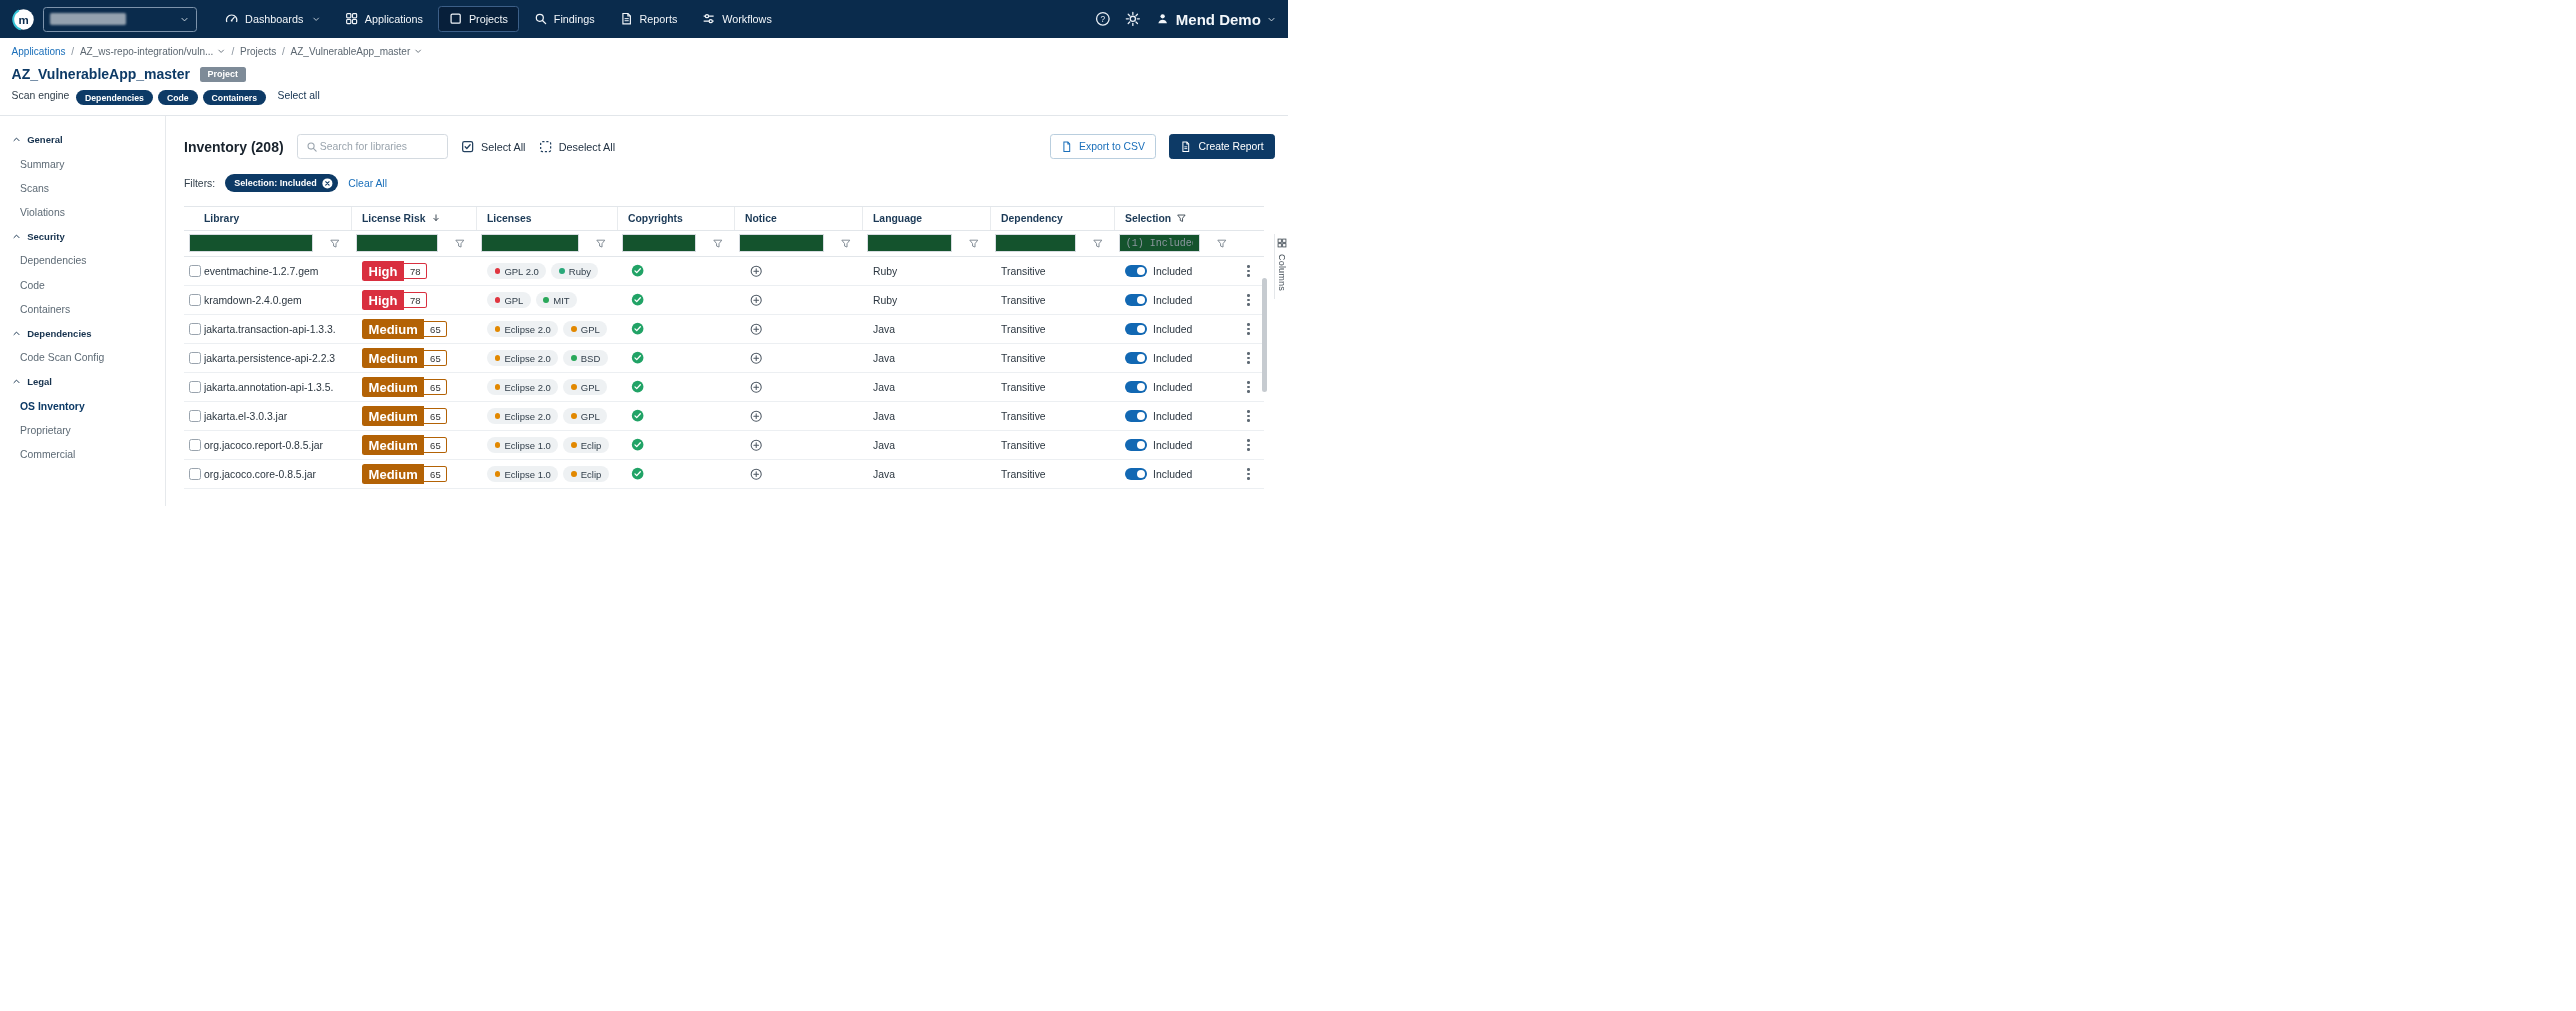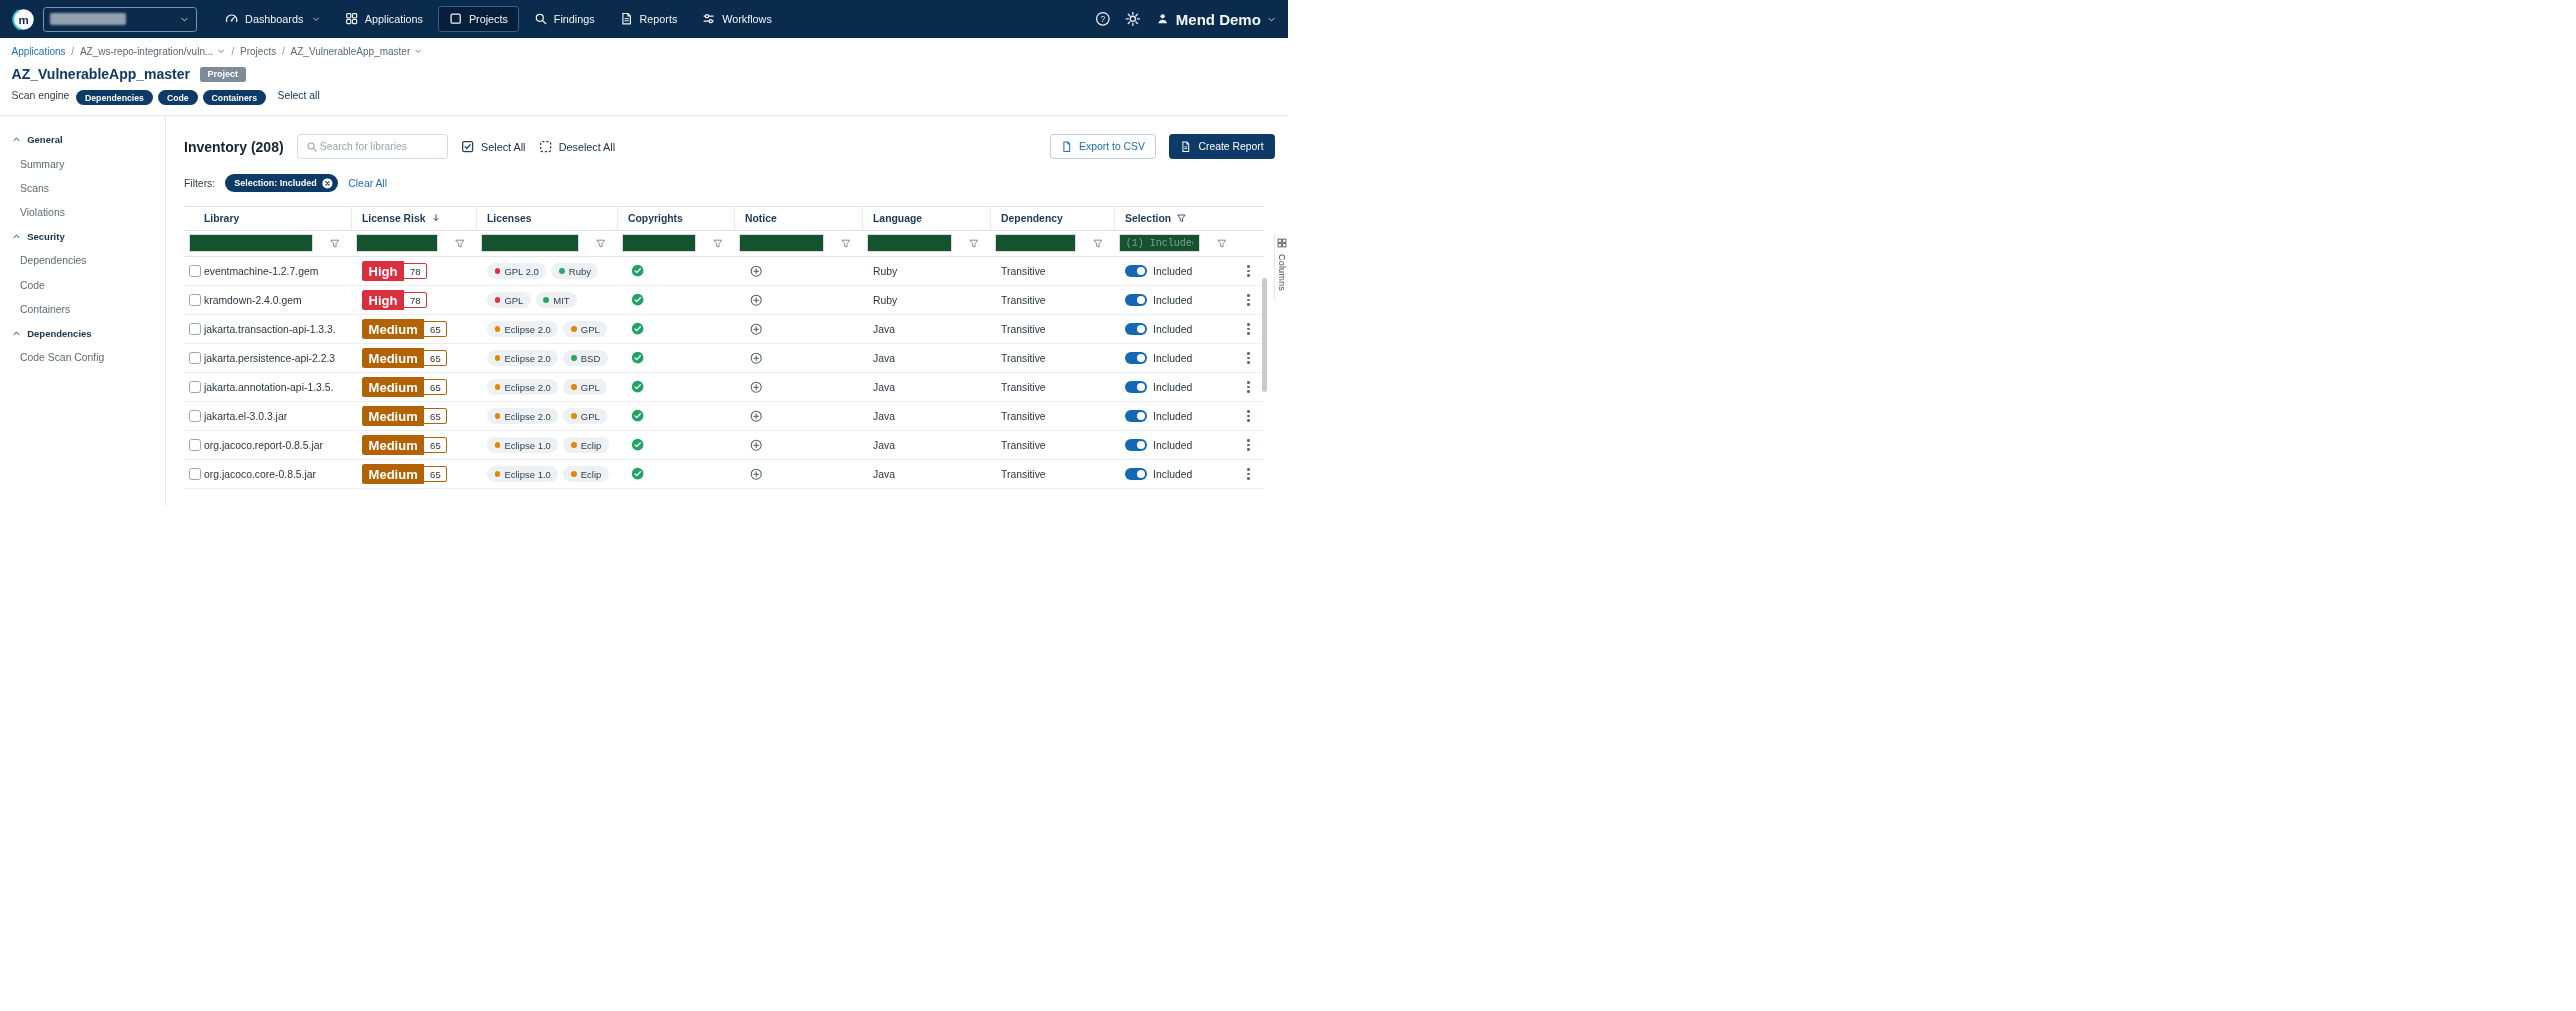--- a/index.html
+++ b/index.html
@@ -311,6 +311,19 @@
         </div>
         <div class="side-item">Code Scan Config</div>
       </div>
+      <div class="side-section">
+        <div class="side-title">
+          <span class="chev">
+            <svg viewBox="0 0 16 16">
+              <path d="M3.5 10L8 5.5 12.5 10" fill="none" stroke="currentColor" stroke-width="1.7" stroke-linecap="round"></path>
+            </svg>
+          </span>
+          <span>Legal</span>
+        </div>
+        <div class="side-item active">OS Inventory</div>
+        <div class="side-item">Proprietary</div>
+        <div class="side-item">Commercial</div>
+      </div>
     </aside>
 
   <main class="content">

